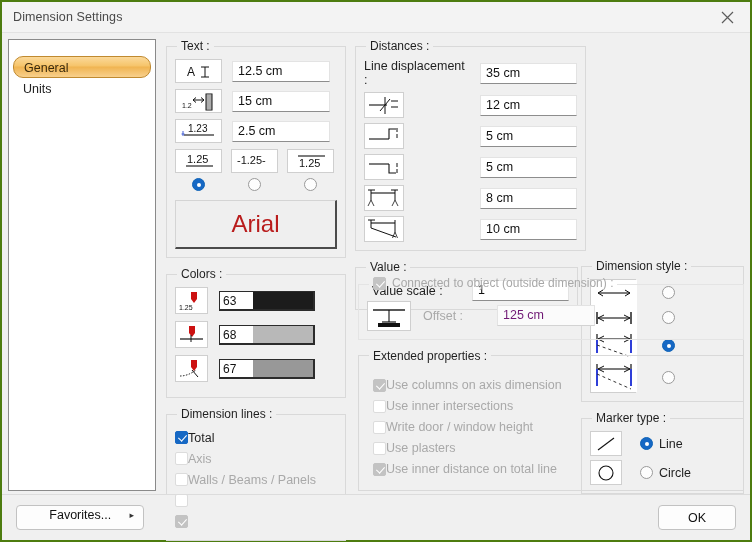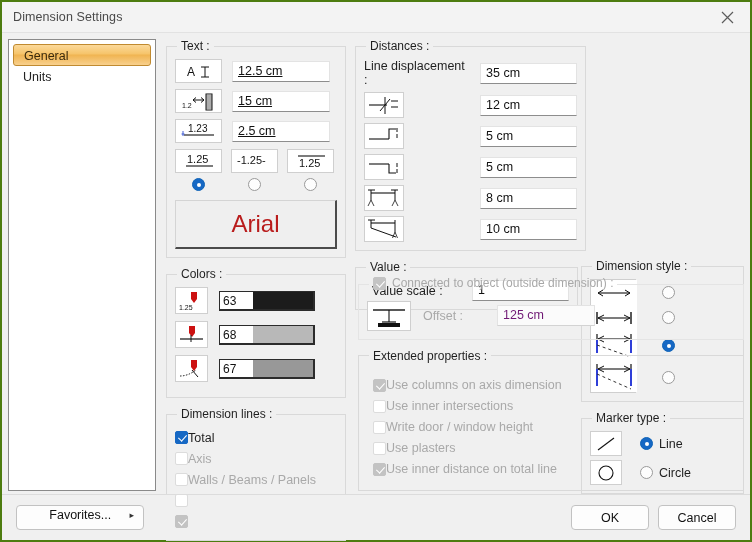--- a/index.html
+++ b/index.html
@@ -74,8 +74,9 @@
   .side-item.selected {
     background: linear-gradient(to bottom, #fbd99a 0%, #f6c46a 45%, #f0b451 50%, #f8d08d 100%);
     border: 1px solid #c08a30;
-    border-radius: 3px;
+    border-radius: 10px;
     color: #3a2a0c;
+    margin-top: 12px;
   }
 
   

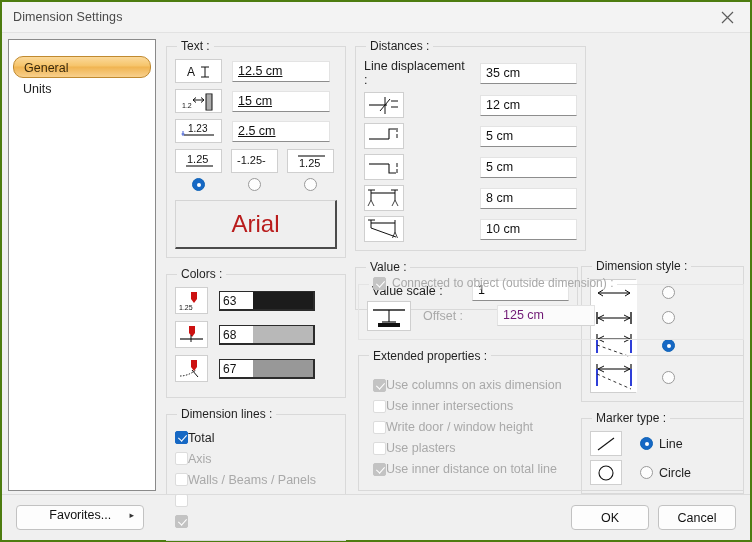--- a/index.html
+++ b/index.html
@@ -176,7 +176,7 @@
   
   .trow { display:flex; align-items:center; gap:10px; margin-bottom:6px; }
   .trow .ibox { width: 47px; height: 24px; }
-  .trow .tin  { width: 98px; text-decoration: underline; }
+  .trow .tin  { width: 98px; }
 
   
   .alignrow { display:flex; gap:9px; margin-top:4px; }

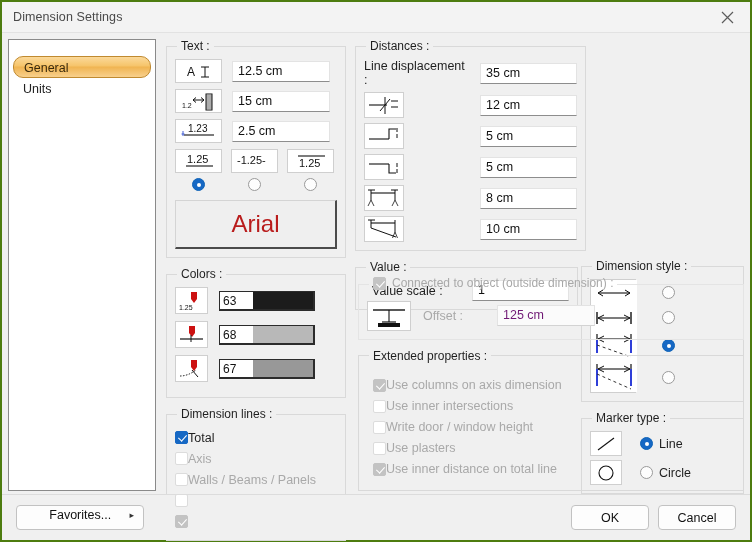--- a/index.html
+++ b/index.html
@@ -664,7 +664,6 @@
       <span class="caret">▸</span>
     </div>
     <div class="btn btn-ok">OK</div>
-    <div class="btn btn-cancel">Cancel</div>
   </div>
 </div>
 

